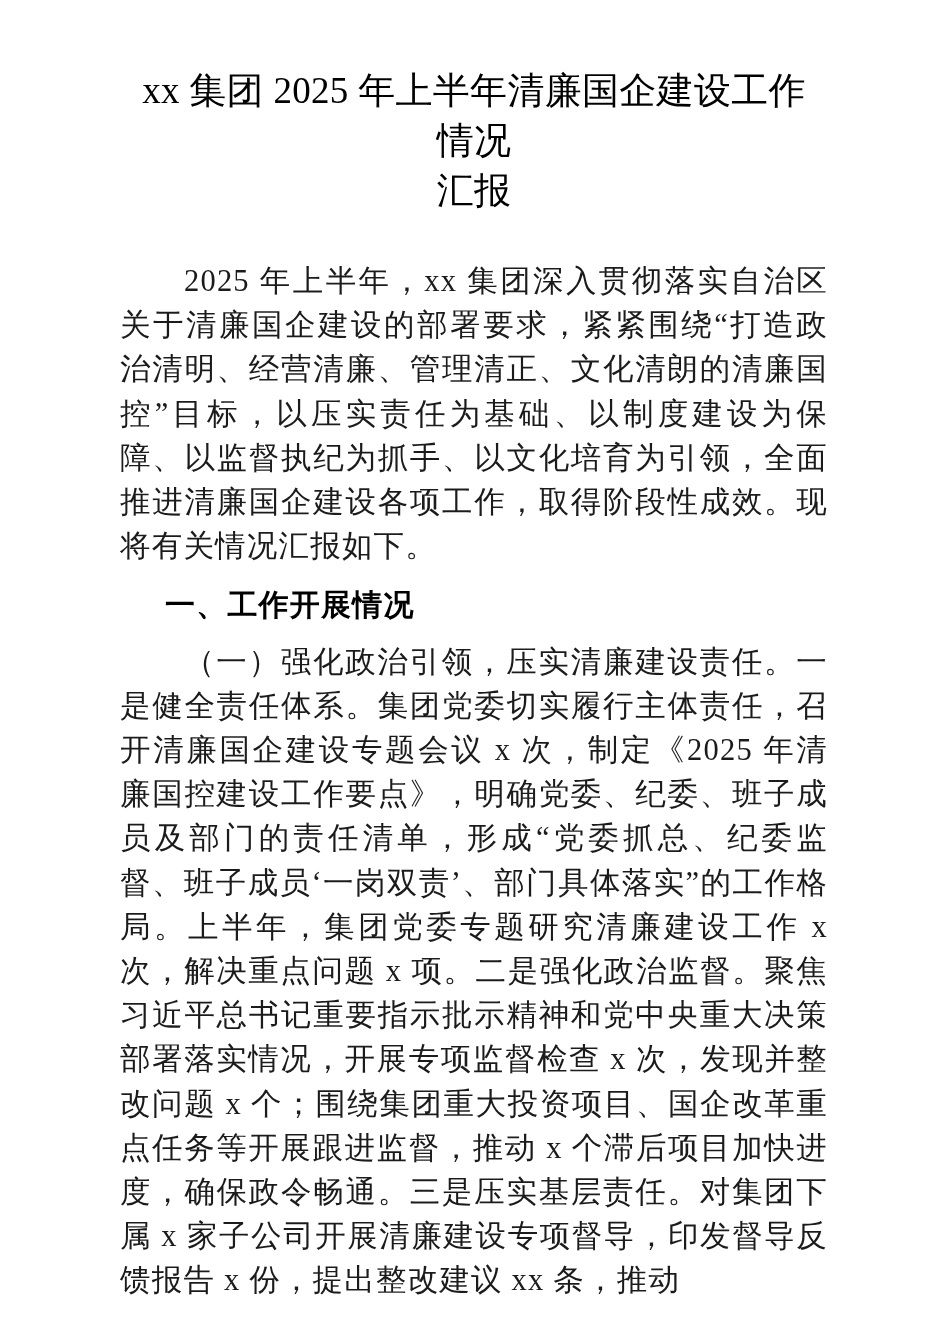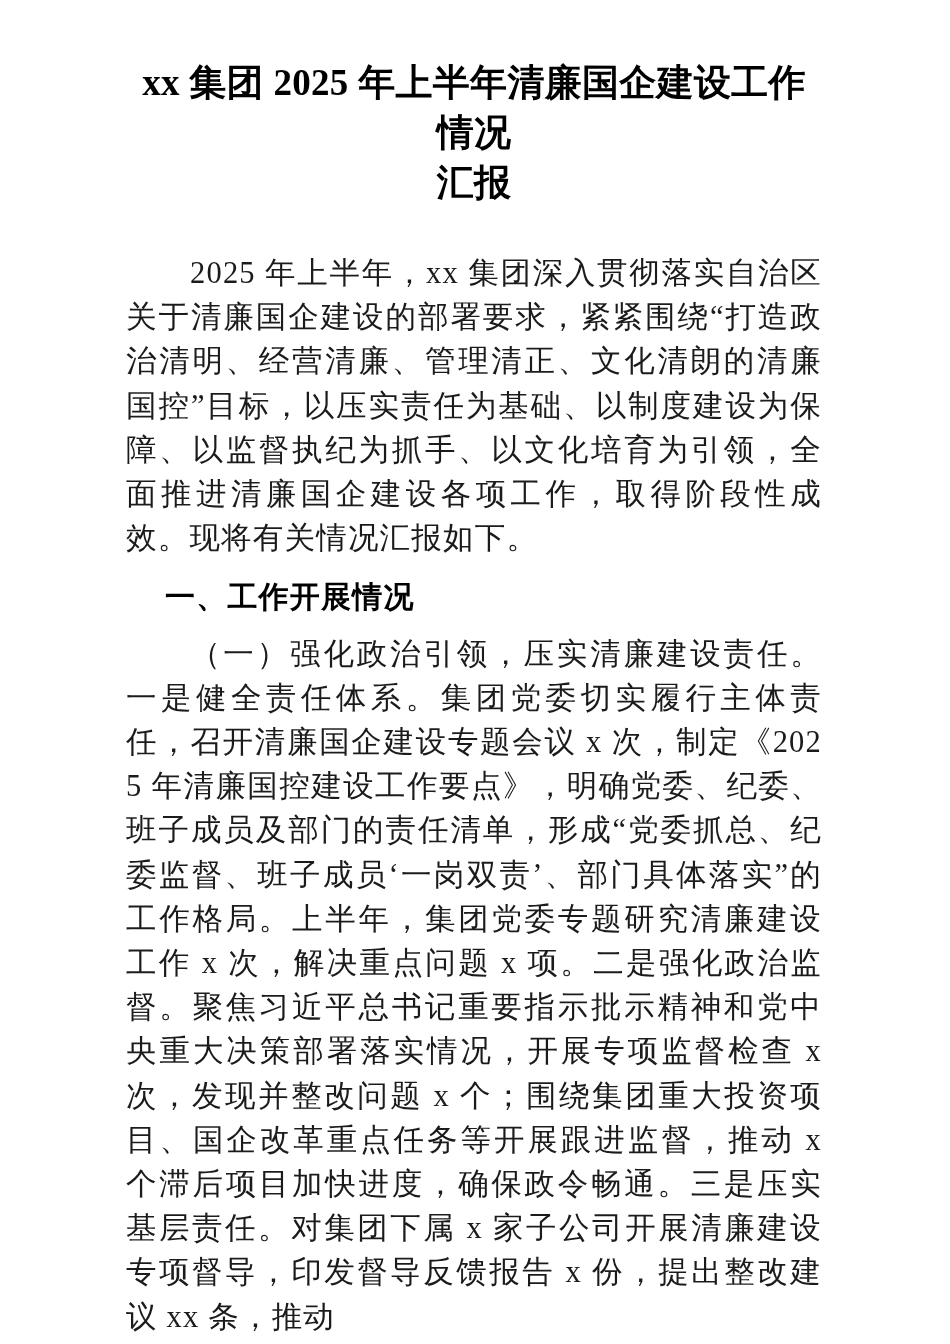--- a/index.html
+++ b/index.html
@@ -32,11 +32,11 @@
 
   
   .doc-title {
-    margin: 4px;
+    margin: 12px;
     padding-top: 54px;
     text-align: center;
     font-family: "Liberation Serif", "DejaVu Serif", serif;
-    font-weight: bold;
+    font-weight: normal;
     font-size: 37px;
     line-height: 50px;
     letter-spacing: 0.3px;

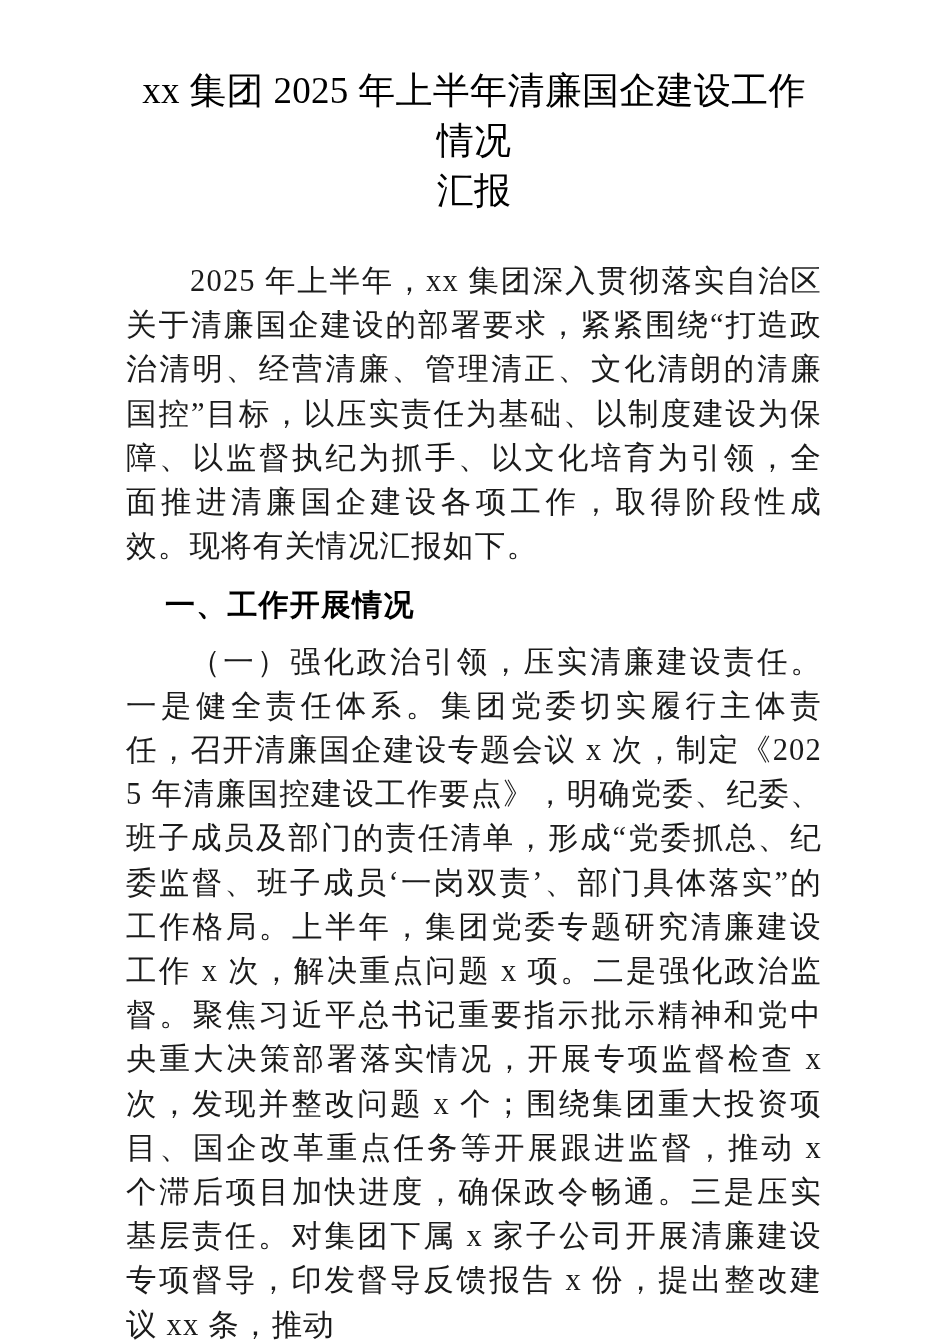--- a/index.html
+++ b/index.html
@@ -49,7 +49,7 @@
   }
 
   p.para {
-    margin: 6px;
+    margin: 0;
     font-family: "Liberation Serif", "DejaVu Serif", serif;
     font-size: 30.5px;
     line-height: 44.2px;

